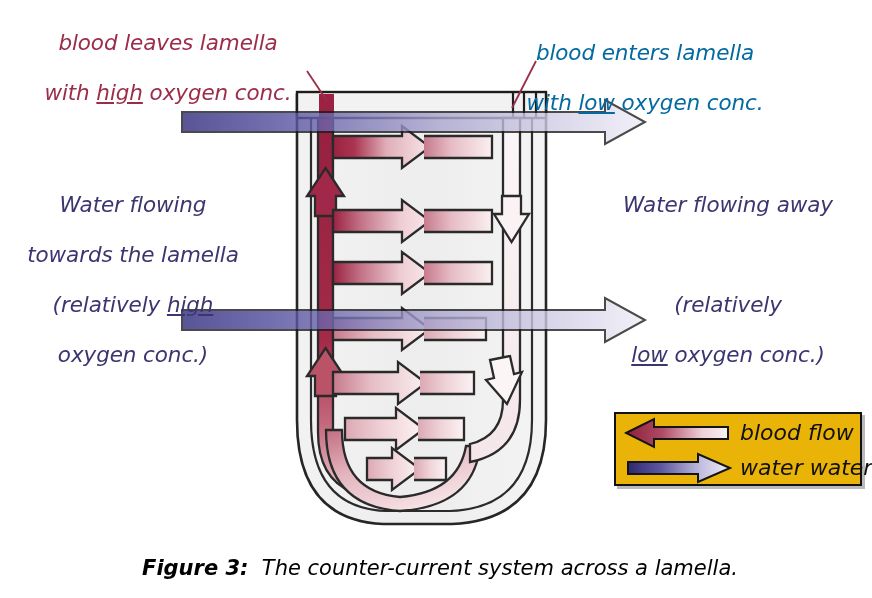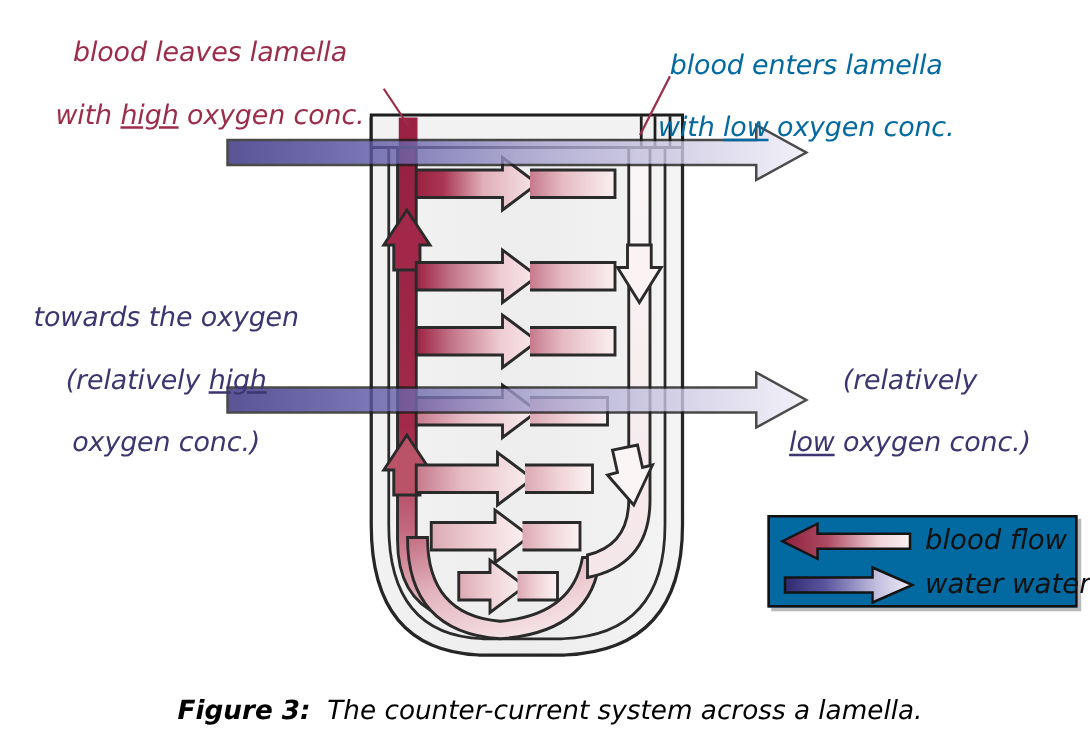--- a/index.html
+++ b/index.html
@@ -253,7 +253,7 @@
   </div>
 
   <div class="label label-water" id="label-water-in" style="color:#3B3570;">
-    <br>
+    <span>Water flowing</span><br>
     <span>towards the oxygen</span><br>
     <span>(relatively </span><span class="u">high</span><br>
     <span>oxygen conc.)</span>

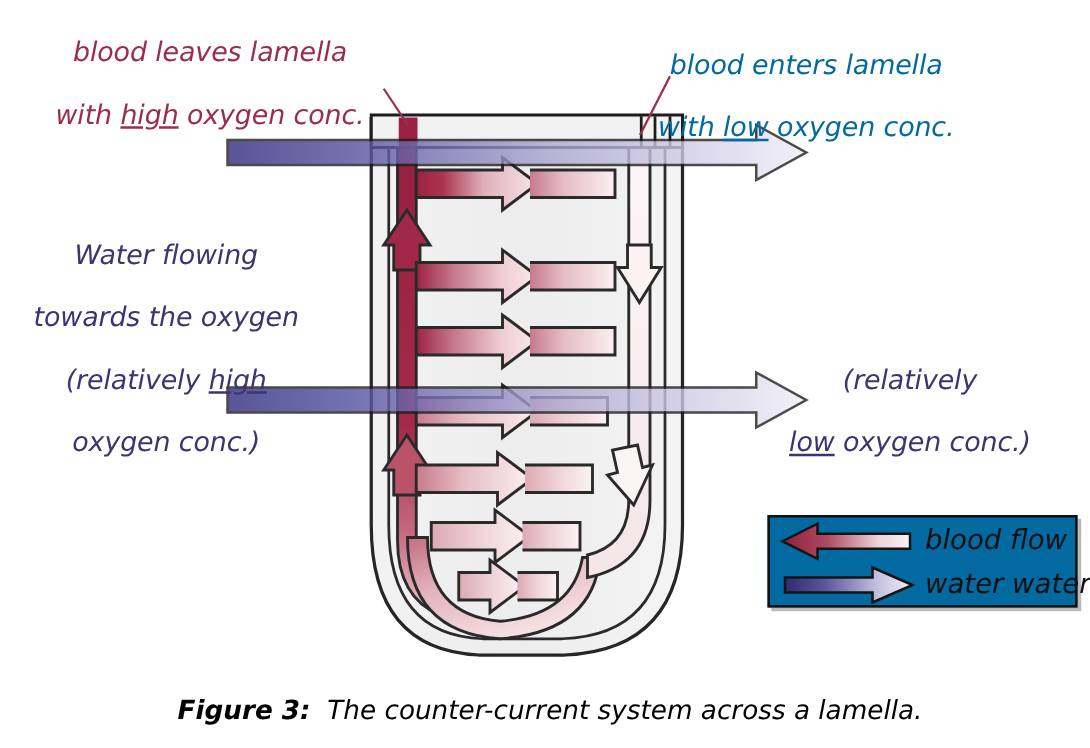--- a/index.html
+++ b/index.html
@@ -260,7 +260,7 @@
   </div>
 
   <div class="label label-water" id="label-water-out" style="color:#3B3570;">
-    <br>
+    <span>Water flowing away</span><br>
     <br>
     <span>(relatively</span><br>
     <span class="u">low</span><span> oxygen conc.)</span>

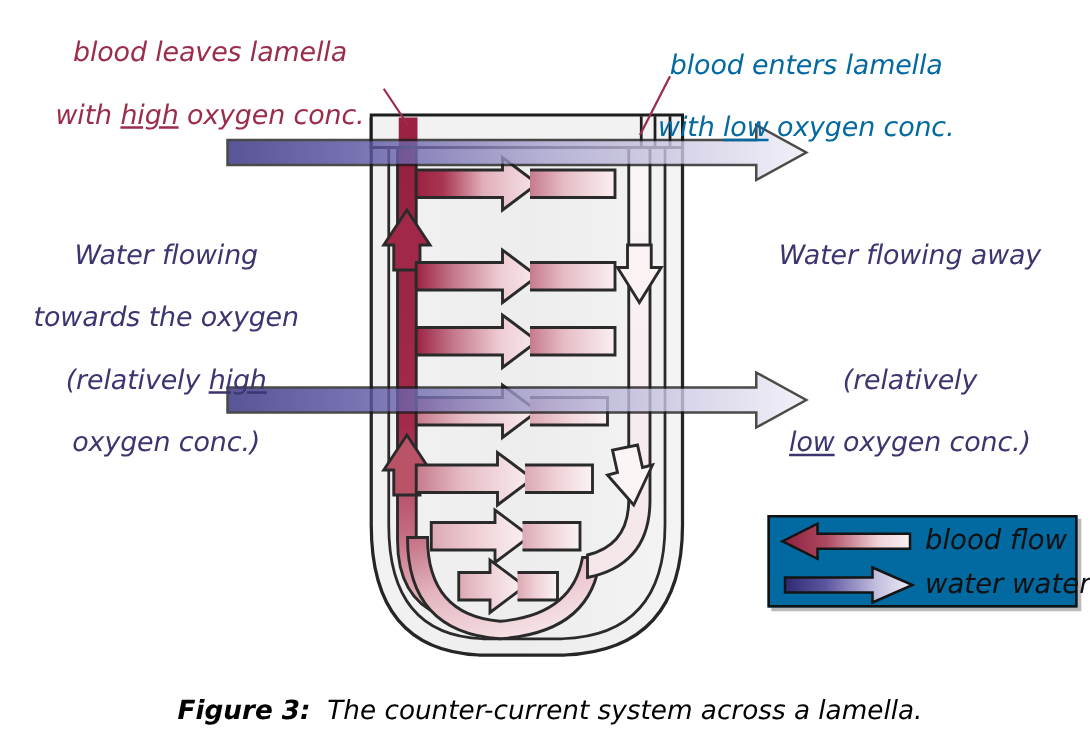--- a/index.html
+++ b/index.html
@@ -254,7 +254,7 @@
 
   <div class="label label-water" id="label-water-in" style="color:#3B3570;">
     <span>Water flowing</span><br>
-    <span>towards the oxygen</span><br>
+    <span>towards the lamella</span><br>
     <span>(relatively </span><span class="u">high</span><br>
     <span>oxygen conc.)</span>
   </div>

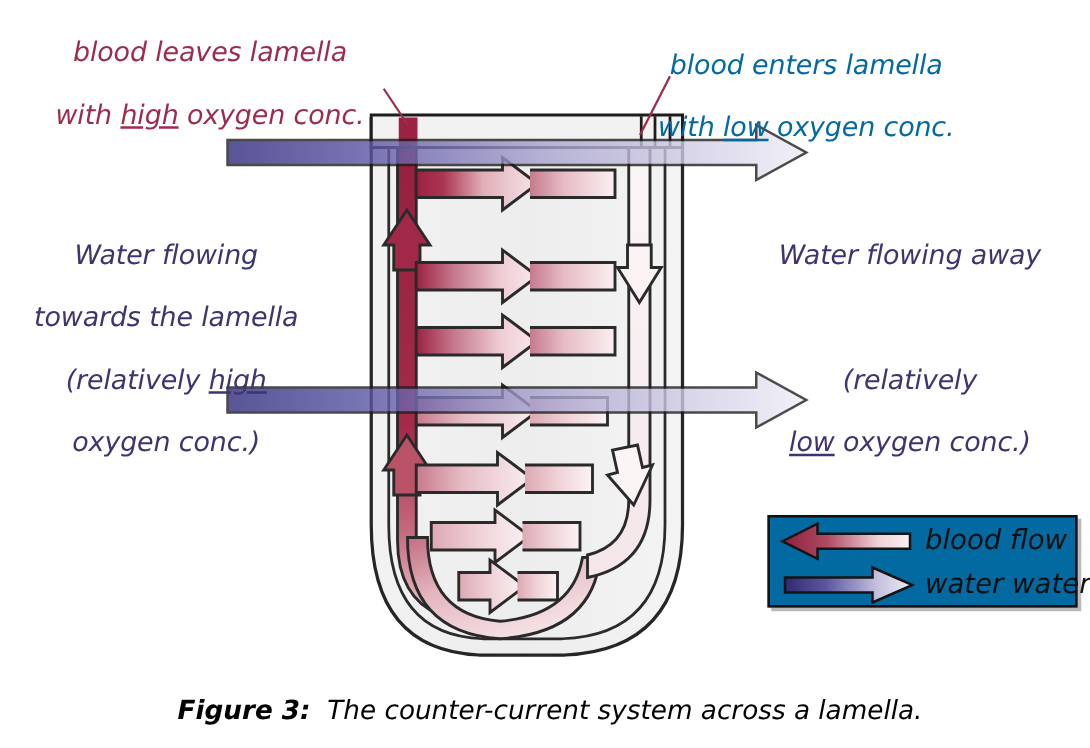--- a/index.html
+++ b/index.html
@@ -58,7 +58,7 @@
     width: 248px;
     height: 74px;
     border: 2px solid #111111;
-    background: #0369a1;
+    background: #eab308;
     box-shadow: 3px 3px 0 rgba(130,130,130,0.55);
     box-sizing: border-box;
   }

